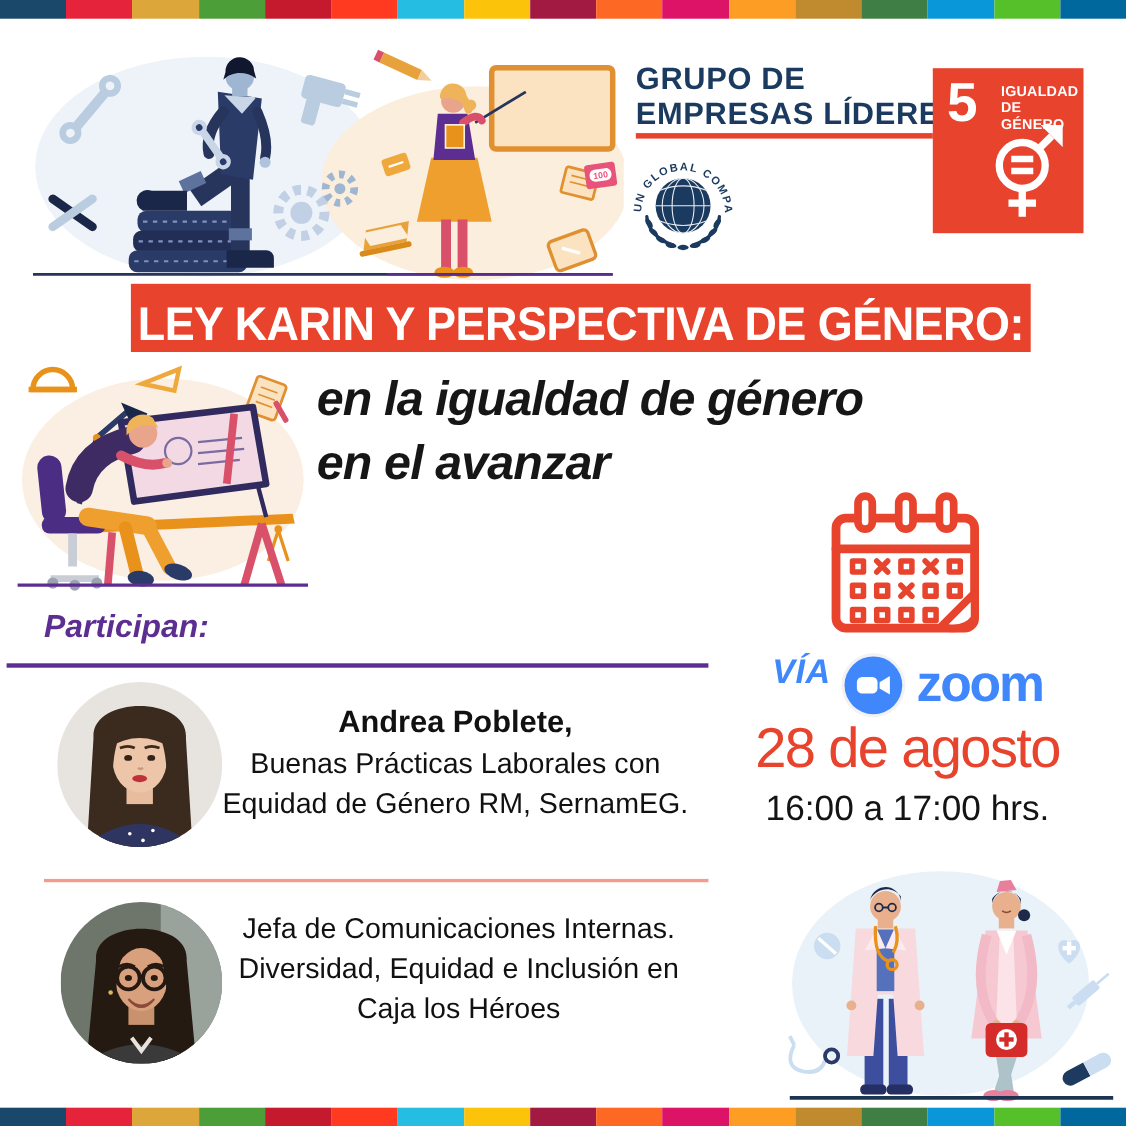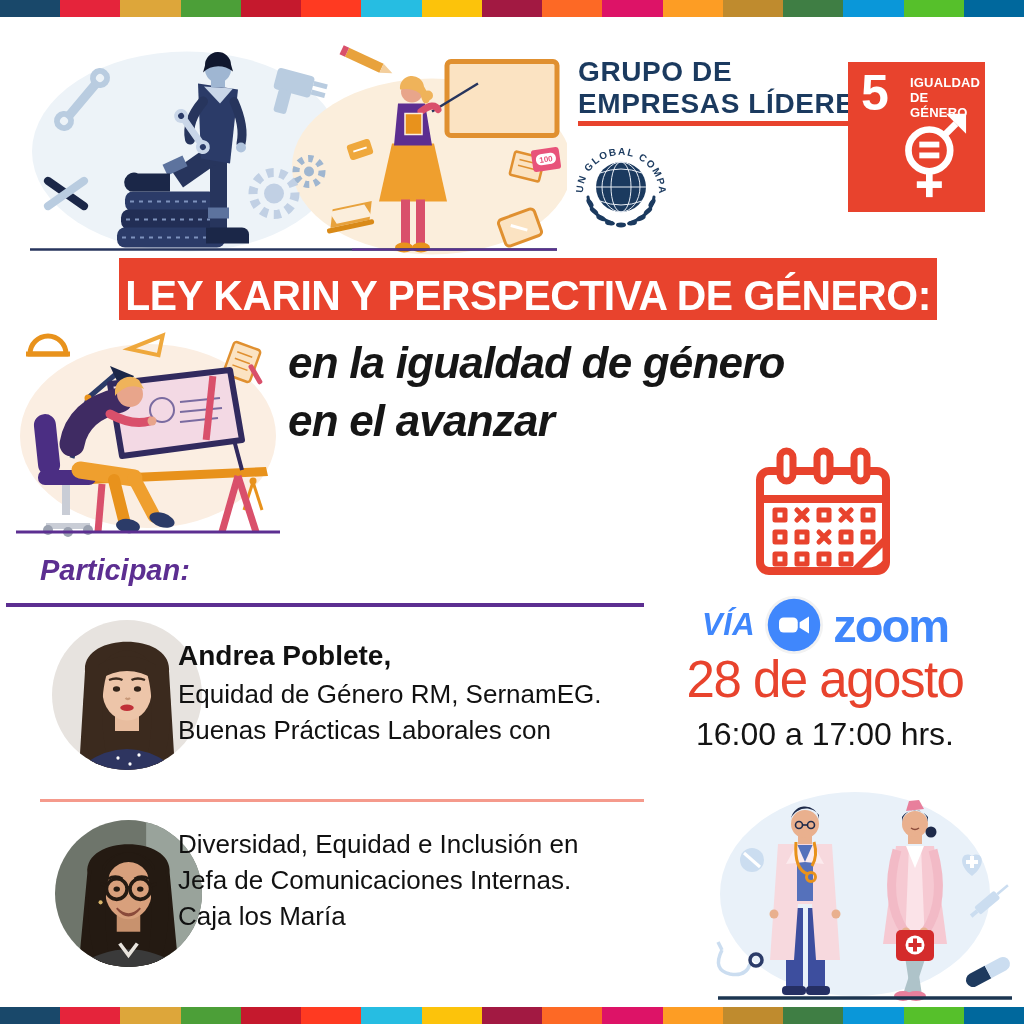--- a/index.html
+++ b/index.html
@@ -60,7 +60,7 @@
   
   .calendar-icon { position:absolute; left:750px; top:447px; width:156px; height:140px; }
   .via-row { position:absolute; left:655px; top:593px; width:340px; height:64px;
-             display:flex; align-items:center; justify-content:center; gap:9px; }
+             display:flex; align-items:flex-start; justify-content:center; gap:9px; }
   .via-label { color:var(--zoomblue,#4087FC); font-weight:bold; font-style:italic; font-size:31px; letter-spacing:0.5px; }
   .zoom-icon { width:60px; height:60px; }
   .zoom-wordmark { color:var(--zoomblue,#4087FC); font-weight:bold; font-size:47px; letter-spacing:-2px; }

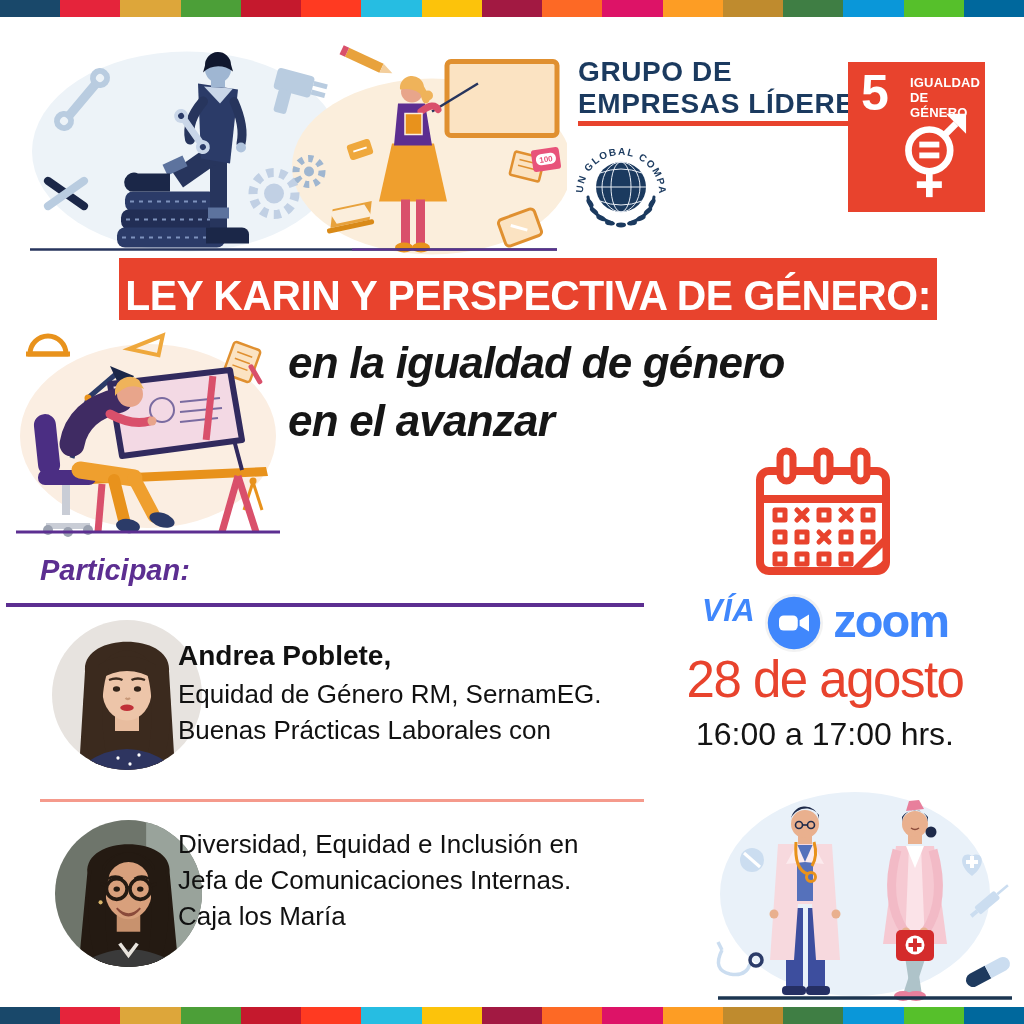--- a/index.html
+++ b/index.html
@@ -51,7 +51,7 @@
   .avatar-1 { left:52px; top:620px; width:150px; height:150px; }
   .avatar-2 { left:55px; top:820px; width:147px; height:147px; }
 
-  .speaker-text { position:absolute; text-align:left; color:#111; }
+  .speaker-text { position:absolute; text-align:center; color:#111; }
   .speaker-text-1 { left:178px; top:638px; width:472px; }
   .speaker-text-2 { left:178px; top:826px; width:478px; }
   .speaker-name { font-weight:bold; font-size:28px; line-height:36px; margin-bottom:2px; }

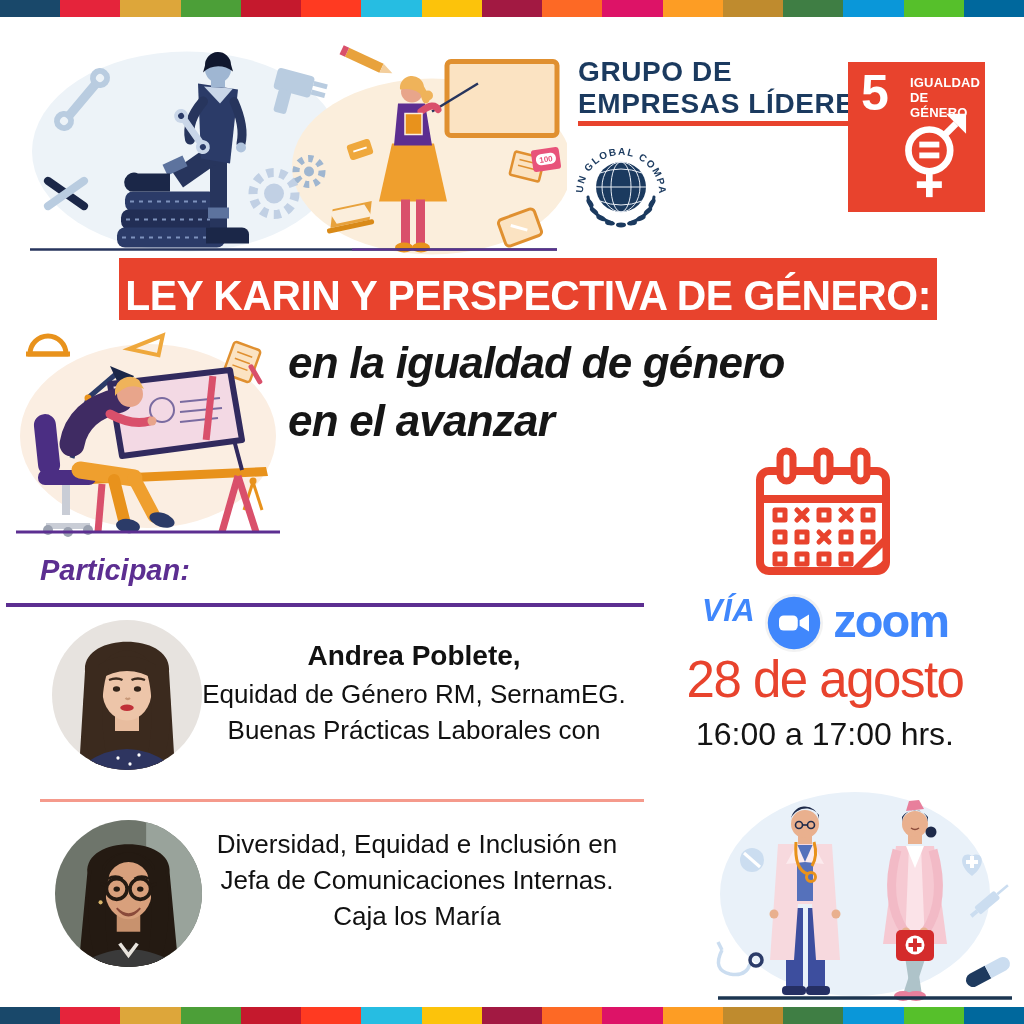--- a/index.html
+++ b/index.html
@@ -395,8 +395,8 @@
   </div>
   <div class="speaker-text speaker-text-1">
     <div class="speaker-name">Andrea Poblete,</div>
+    <div class="speaker-role">Buenas Prácticas Laborales con</div>
     <div class="speaker-role">Equidad de Género RM, SernamEG.</div>
-    <div class="speaker-role">Buenas Prácticas Laborales con</div>
   </div>
 
   <div class="salmon-line"></div>

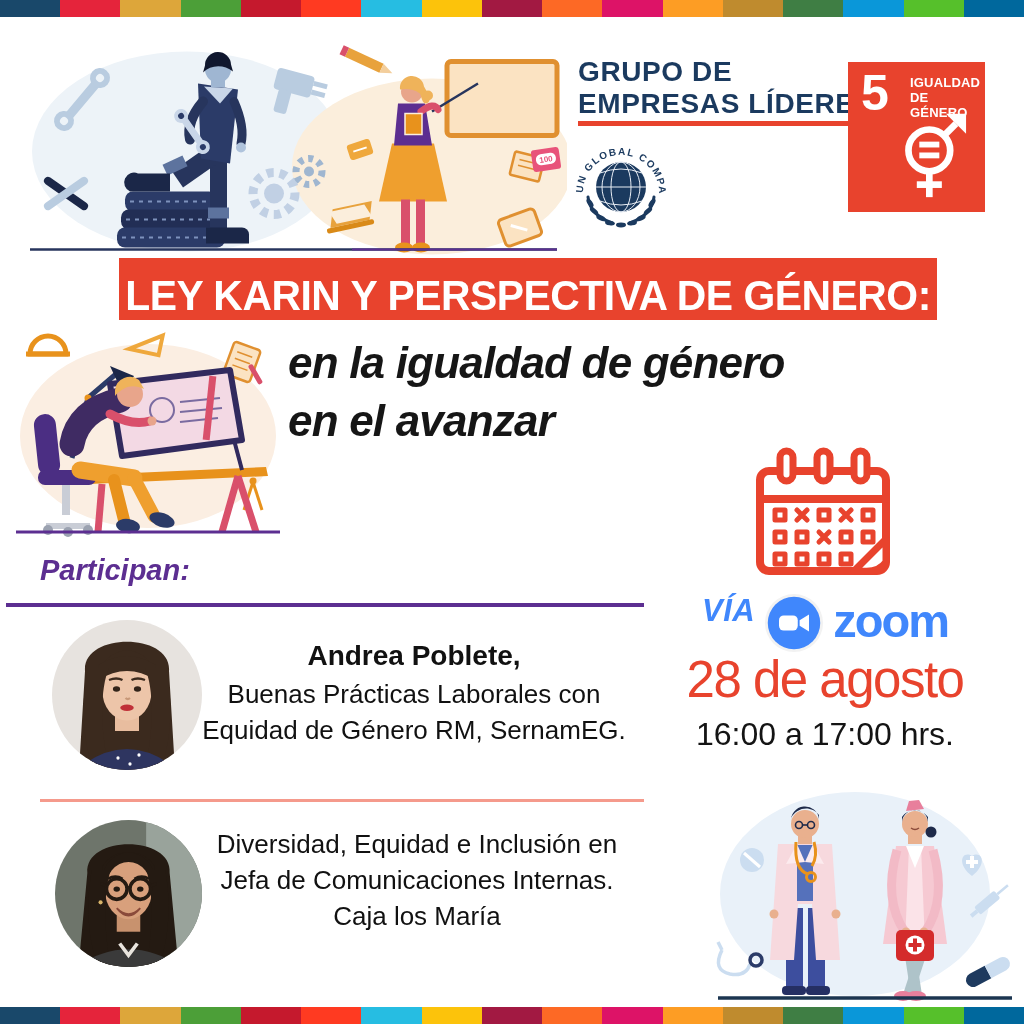--- a/index.html
+++ b/index.html
@@ -427,8 +427,8 @@
     </svg>
   </div>
   <div class="speaker-text speaker-text-2">
+    <div class="speaker-role">Jefa de Comunicaciones Internas.</div>
     <div class="speaker-role">Diversidad, Equidad e Inclusión en</div>
-    <div class="speaker-role">Jefa de Comunicaciones Internas.</div>
     <div class="speaker-role">Caja los María</div>
   </div>
 

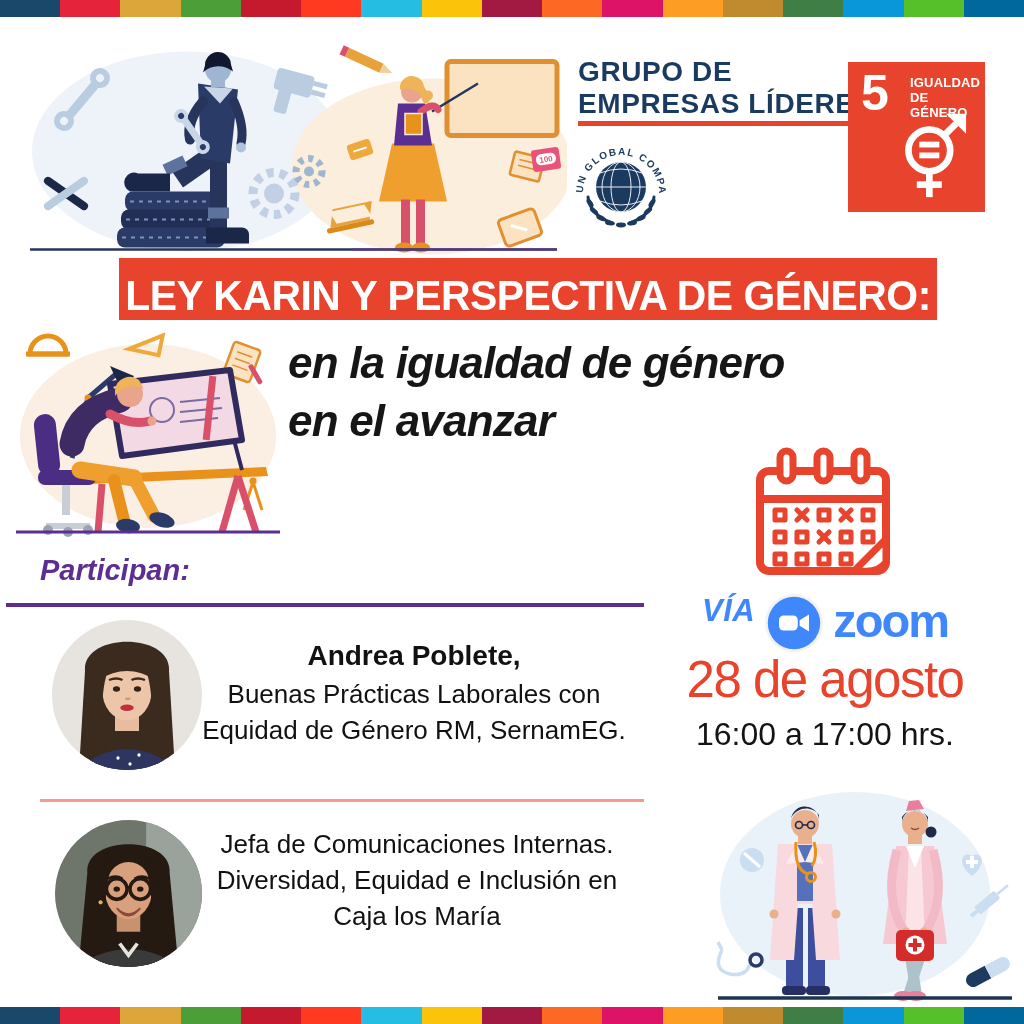--- a/index.html
+++ b/index.html
@@ -429,7 +429,7 @@
   <div class="speaker-text speaker-text-2">
     <div class="speaker-role">Jefa de Comunicaciones Internas.</div>
     <div class="speaker-role">Diversidad, Equidad e Inclusión en</div>
-    <div class="speaker-role">Caja los María</div>
+    <div class="speaker-role">Caja los Héroes</div>
   </div>
 
   <svg class="calendar-icon" viewBox="0 0 156 140">

